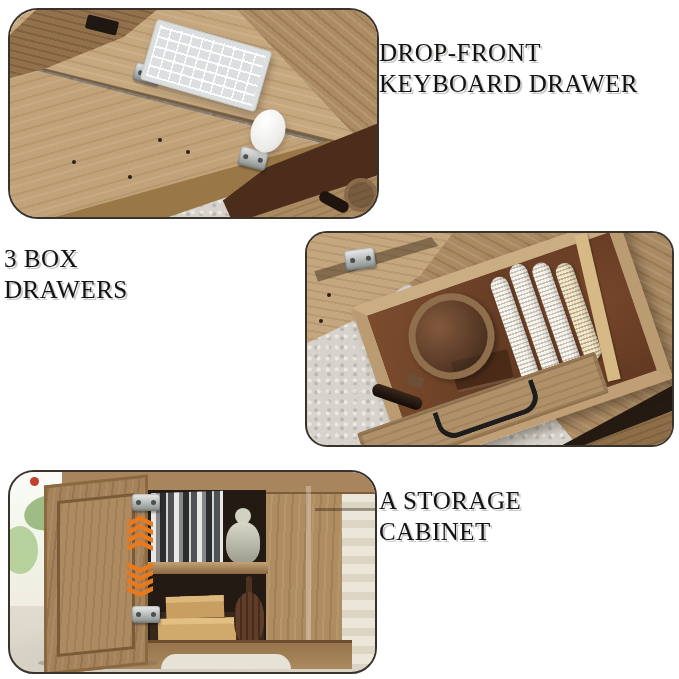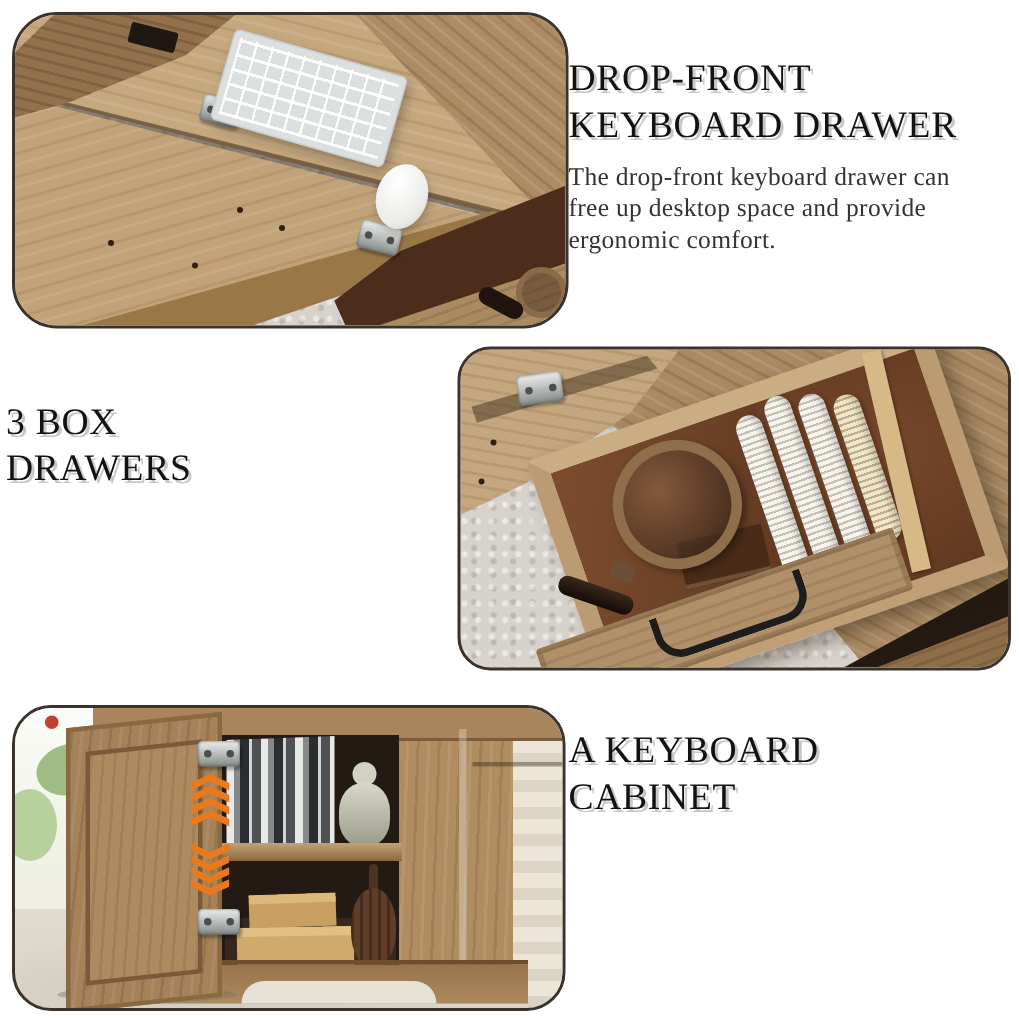--- a/index.html
+++ b/index.html
@@ -203,9 +203,6 @@
   <div class="text-block" id="textA">
     <div class="heading">DROP-FRONT
 KEYBOARD DRAWER</div>
-    <div class="body-text">The drop-front keyboard drawer can
-free up desktop space and provide
-ergonomic comfort.</div>
   </div>
 
   <div class="text-block" id="textB">

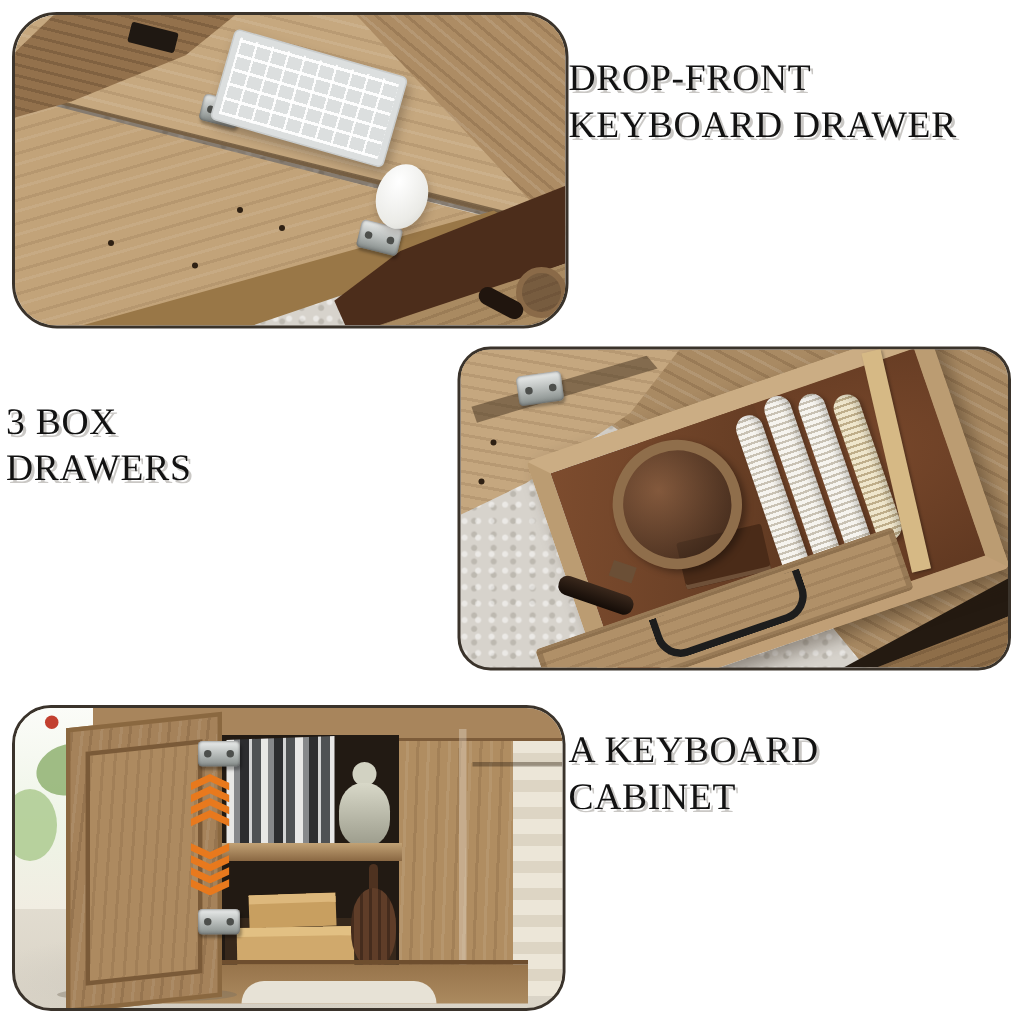--- a/index.html
+++ b/index.html
@@ -169,7 +169,7 @@
   .pc-arrows-down .c1{top:0;} .pc-arrows-down .c2{top:8px;} .pc-arrows-down .c3{top:16px;} .pc-arrows-down .c4{top:24px;}
 
   #textA{left:379px;top:37px;width:294px;}
-  #textB{left:4px;top:266px;width:294px;}
+  #textB{left:4px;top:243px;width:294px;}
   #textC{left:379px;top:485px;width:294px;}
 </style>
 </head>

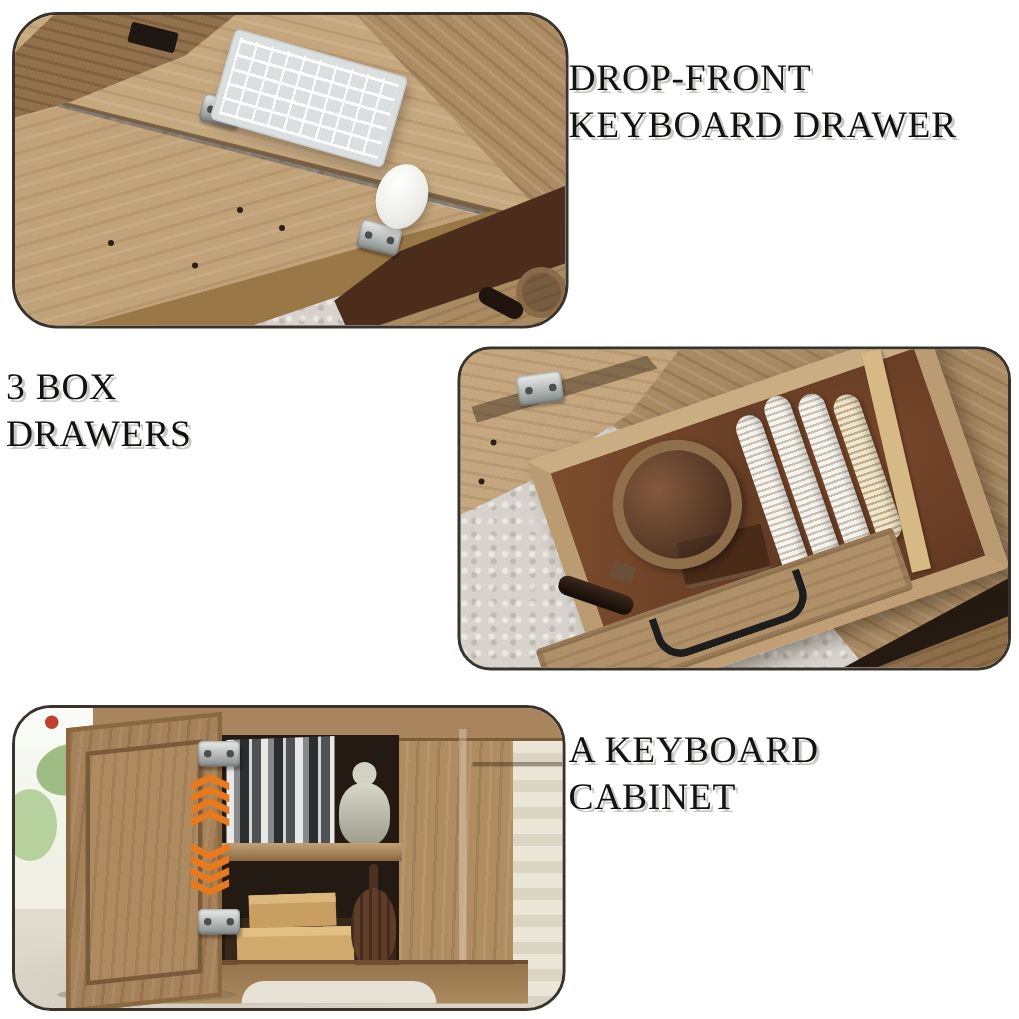--- a/index.html
+++ b/index.html
@@ -286,7 +286,7 @@
   </div>
 
   <div class="text-block" id="textC">
-    <div class="heading">A KEYBOARD
+    <div class="heading">A STORAGE
 CABINET</div>
   </div>
 

